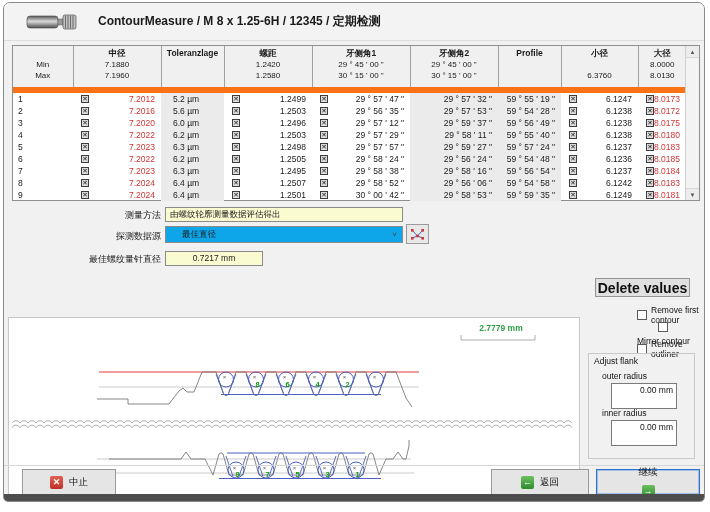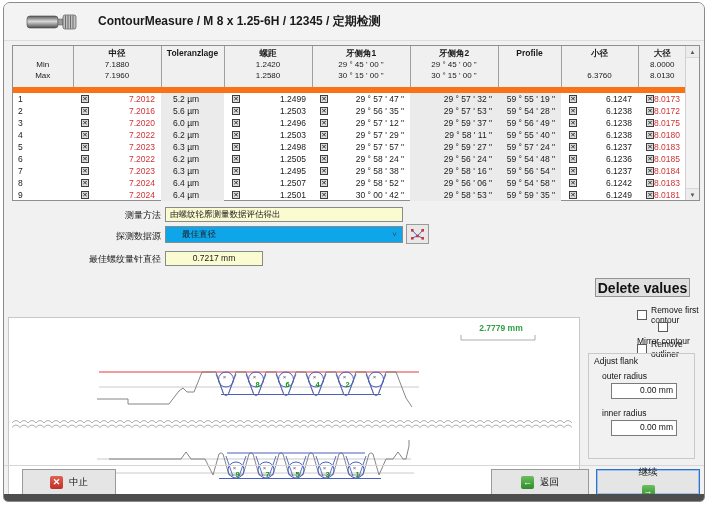--- a/index.html
+++ b/index.html
@@ -55,7 +55,7 @@
   .groupbox { position:absolute; left:6px; top:84px; width:107px; height:106px; border:1px solid #c9c9c9; }
   .g-label { position:absolute; left:5px; top:2px; font-size:8.5px; color:#111; }
   .g-sub   { position:absolute; left:13px; font-size:8.5px; color:#111; }
-  .g-input { position:absolute; left:22px; width:66px; height:16px; background:#fff; border:1px solid #7a7a7a;
+  .g-input { position:absolute; left:22px; width:66px; height:26px; background:#fff; border:1px solid #7a7a7a;
              font-size:8.5px; line-height:13px; text-align:right; padding-right:3px; color:#111; }
   
   .foot-sep { position:absolute; left:0; right:0; top:462px; border-top:1px solid #d6d6d6; }

